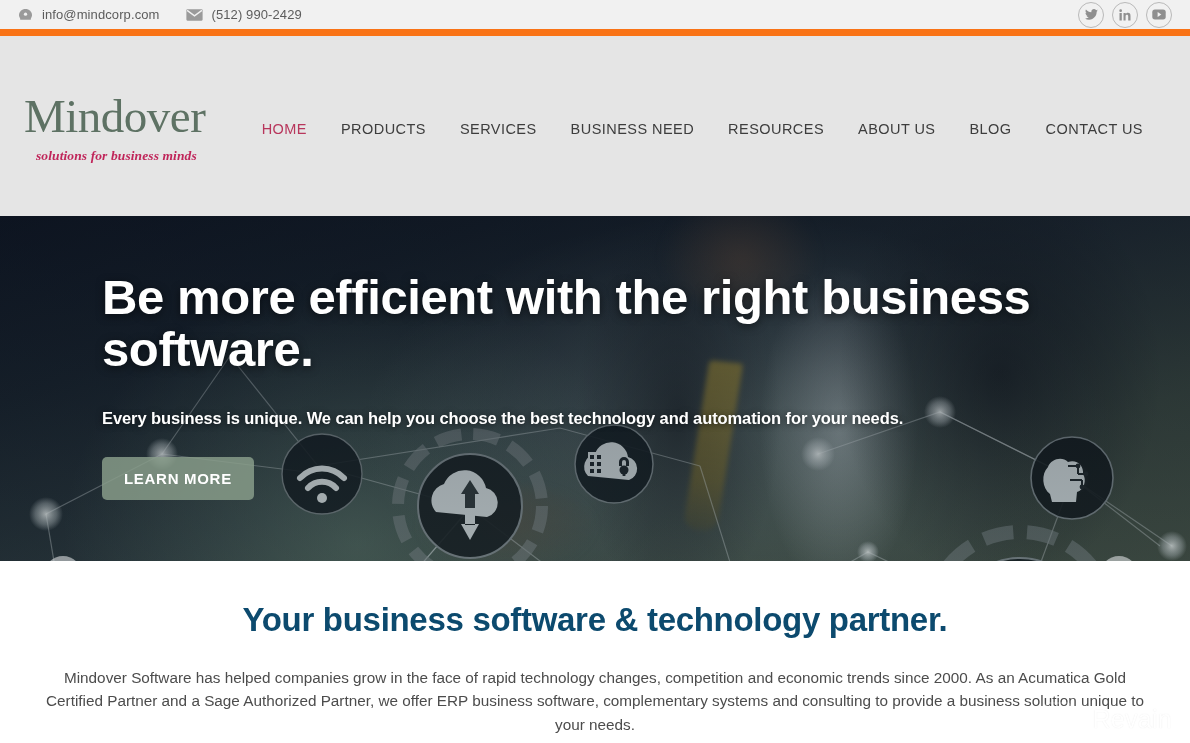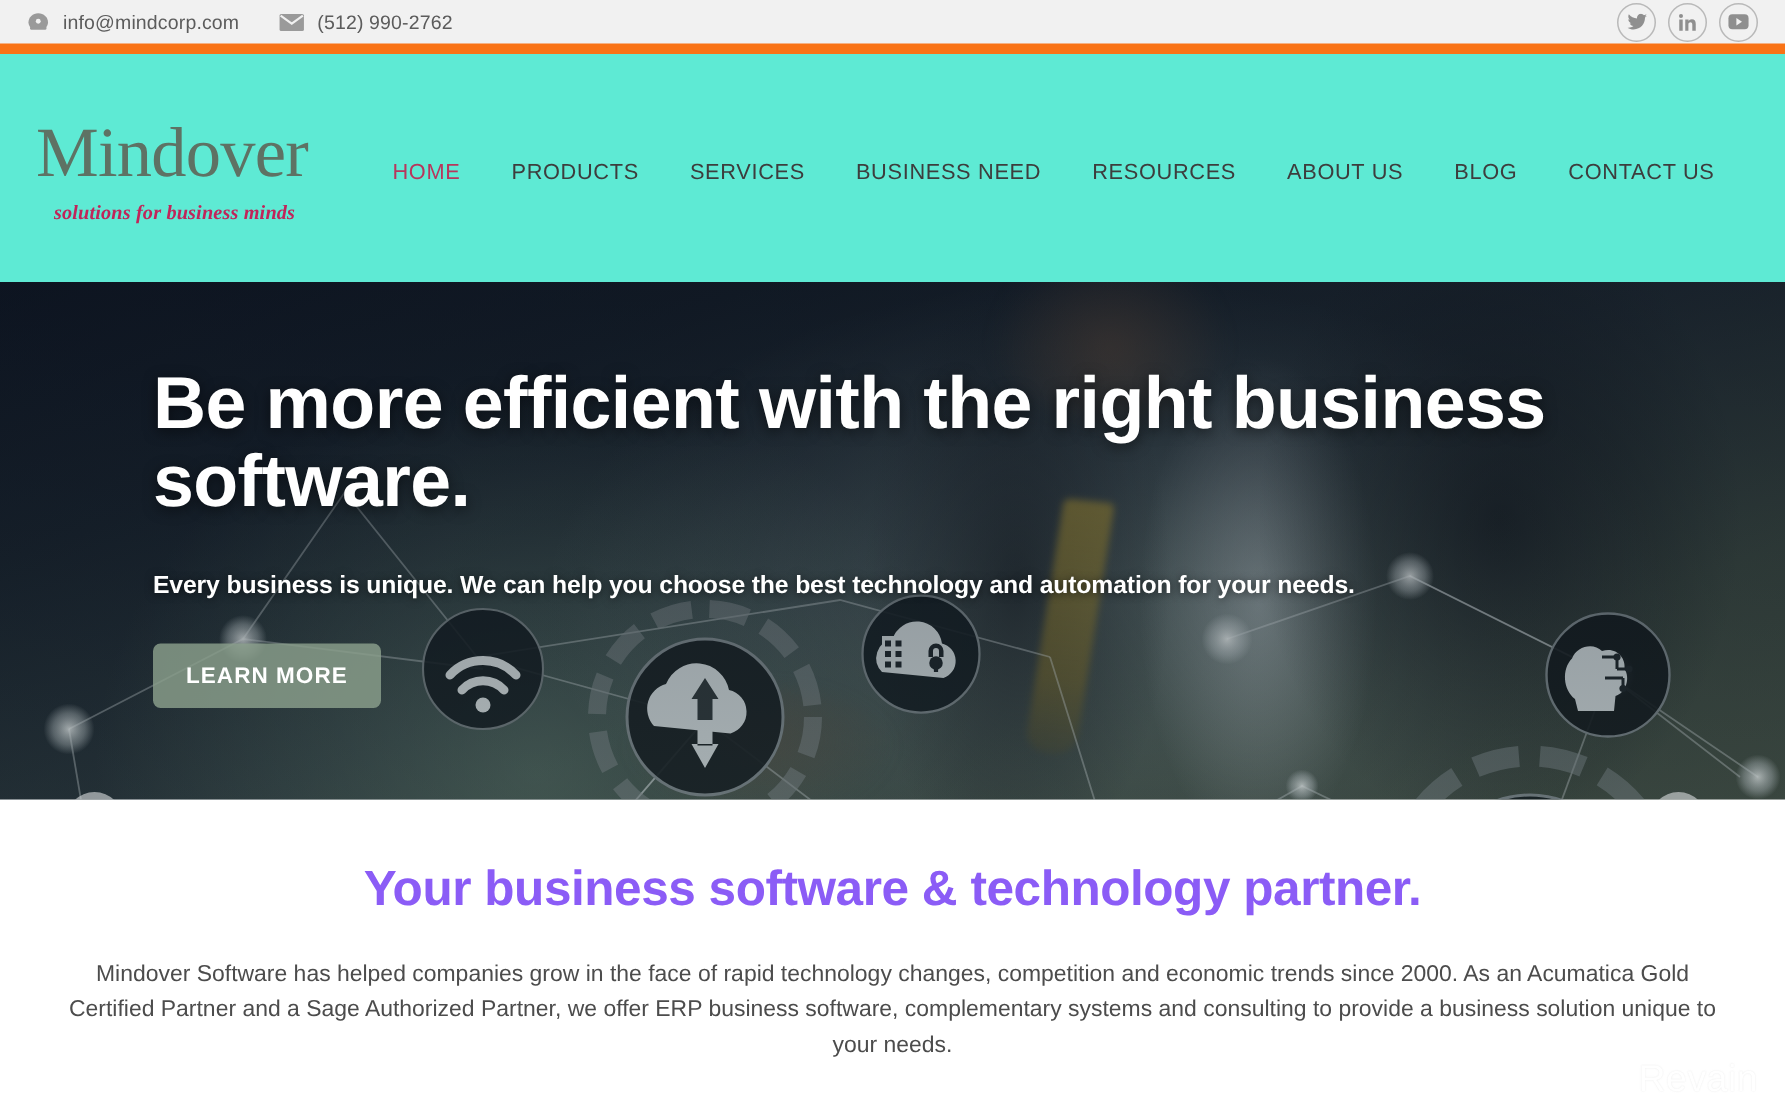--- a/index.html
+++ b/index.html
@@ -179,7 +179,7 @@
           <path d="M1.5 2 L12 9.6 L22.5 2" fill="none" stroke="#f1f1f1" stroke-width="2"></path>
         </svg>
       </span>
-      <span class="txt">(512) 990-2762</span>
+      <span class="txt">(512) 990-2429</span>
     </div>
 
   </div>

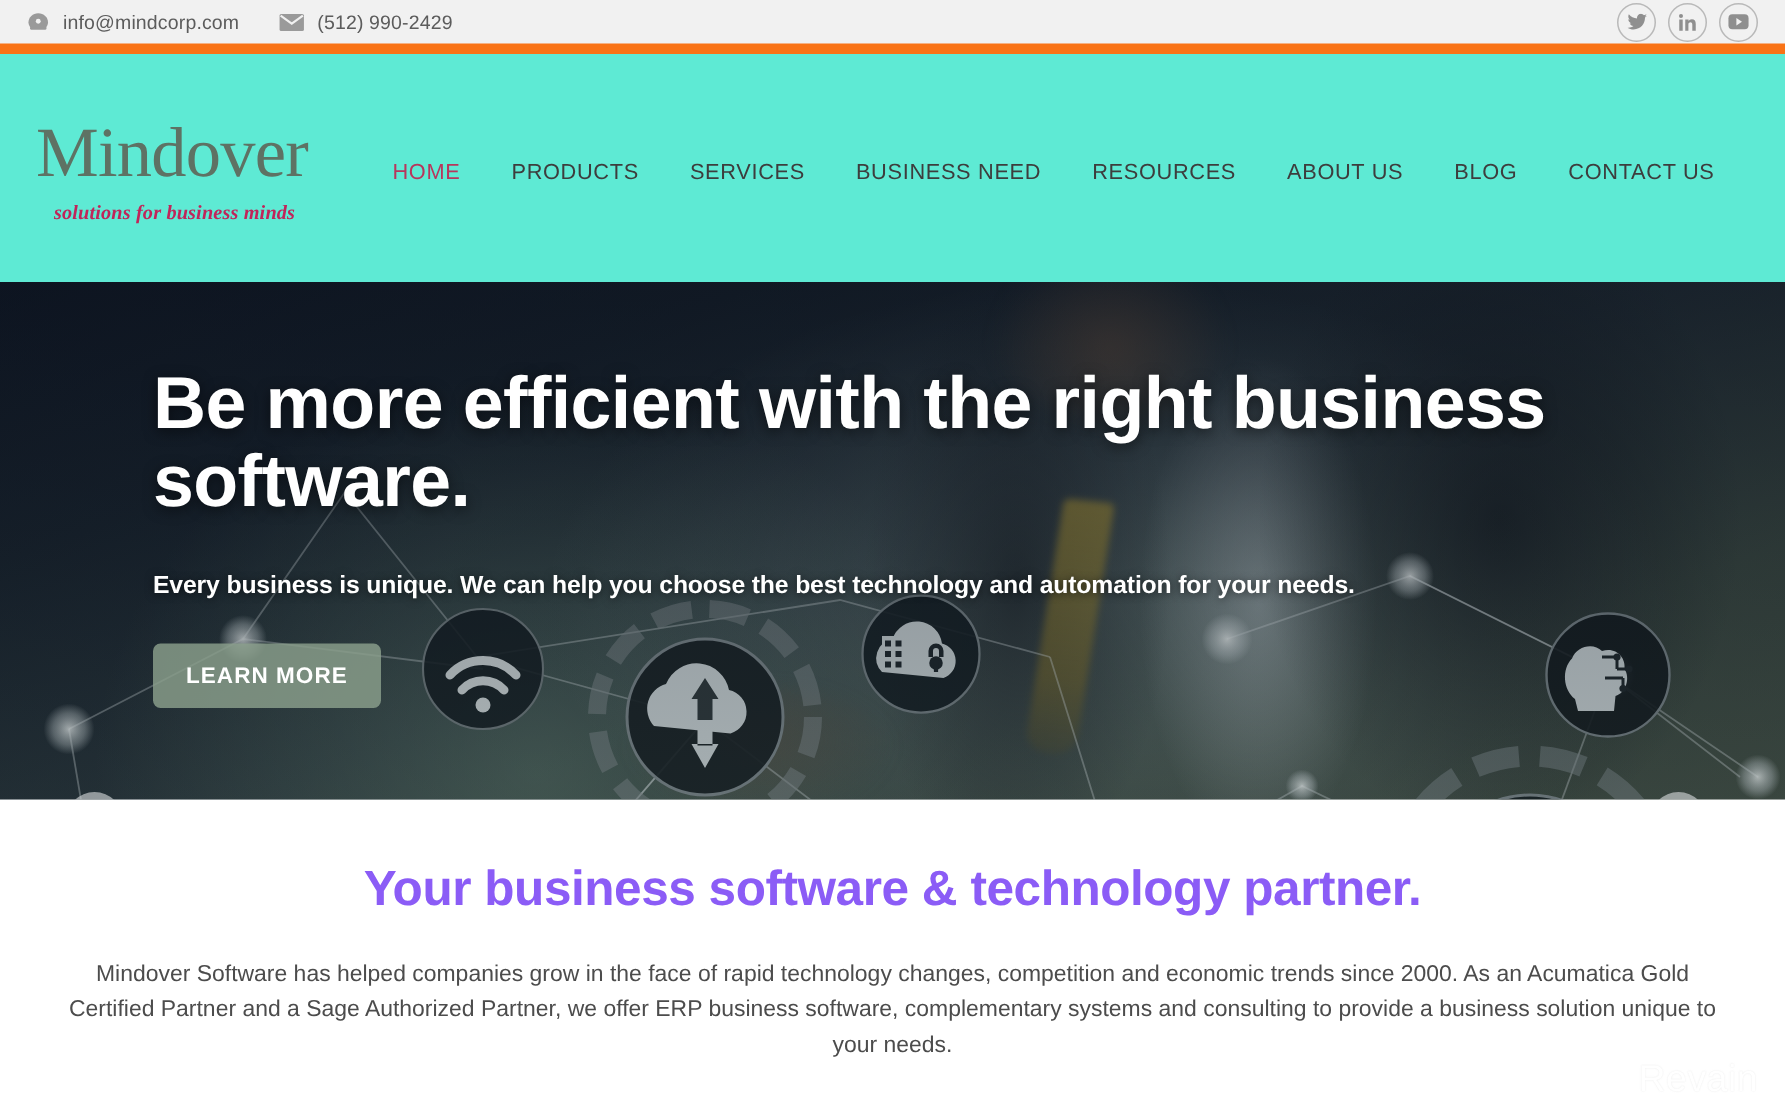--- a/index.html
+++ b/index.html
@@ -29,7 +29,7 @@
 
   
   .header{
-    height:152px; background:#5eead4; display:flex; align-items:center;
+    height:180px; background:#e5e5e5; display:flex; align-items:center;
     padding:0 22px; position:relative;
   }
   .logo{ width:200px; user-select:none; padding-top:6px; }

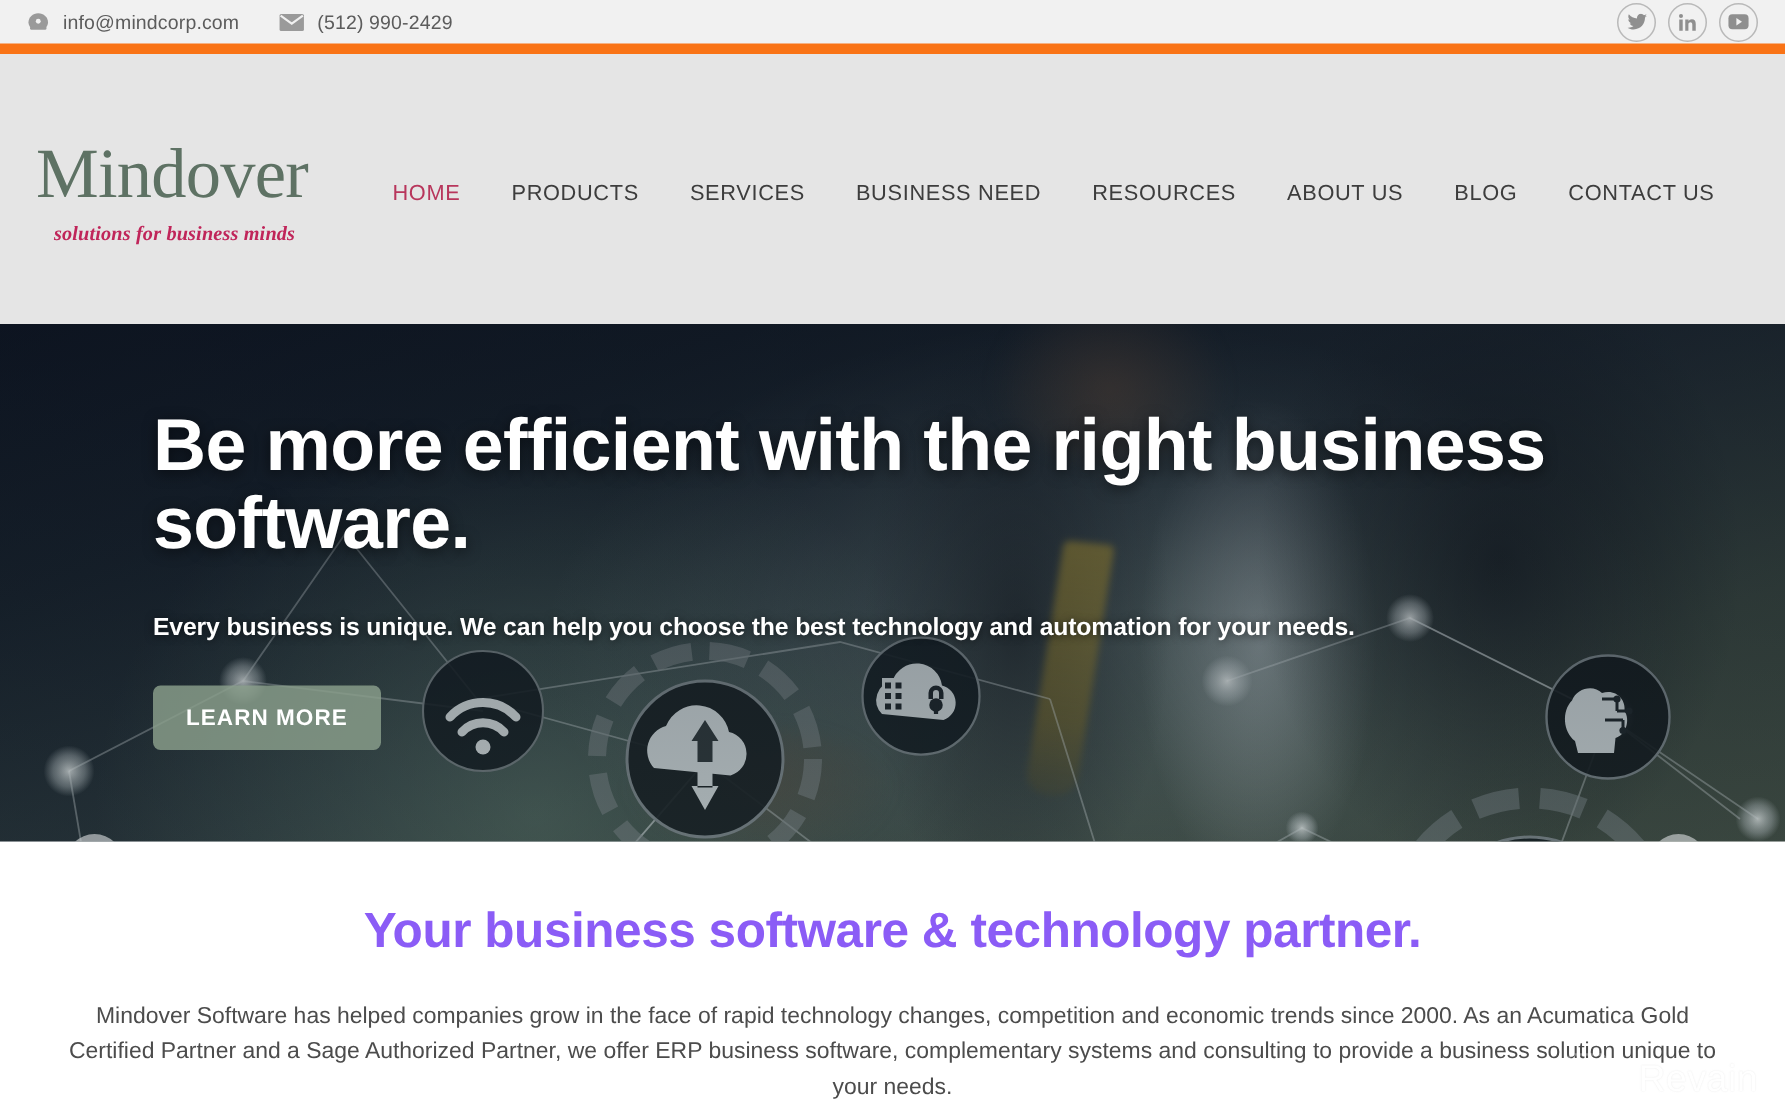--- a/index.html
+++ b/index.html
@@ -135,7 +135,7 @@
     padding:40px 30px 0; text-align:center; background:#fff;
   }
   .intro h2{
-    color:#8b5cf6; font-size:33px; font-weight:700; letter-spacing:-.3px;
+    color:#0c4a6e; font-size:33px; font-weight:700; letter-spacing:-.3px;
     margin-bottom:27px;
   }
   .intro p{

